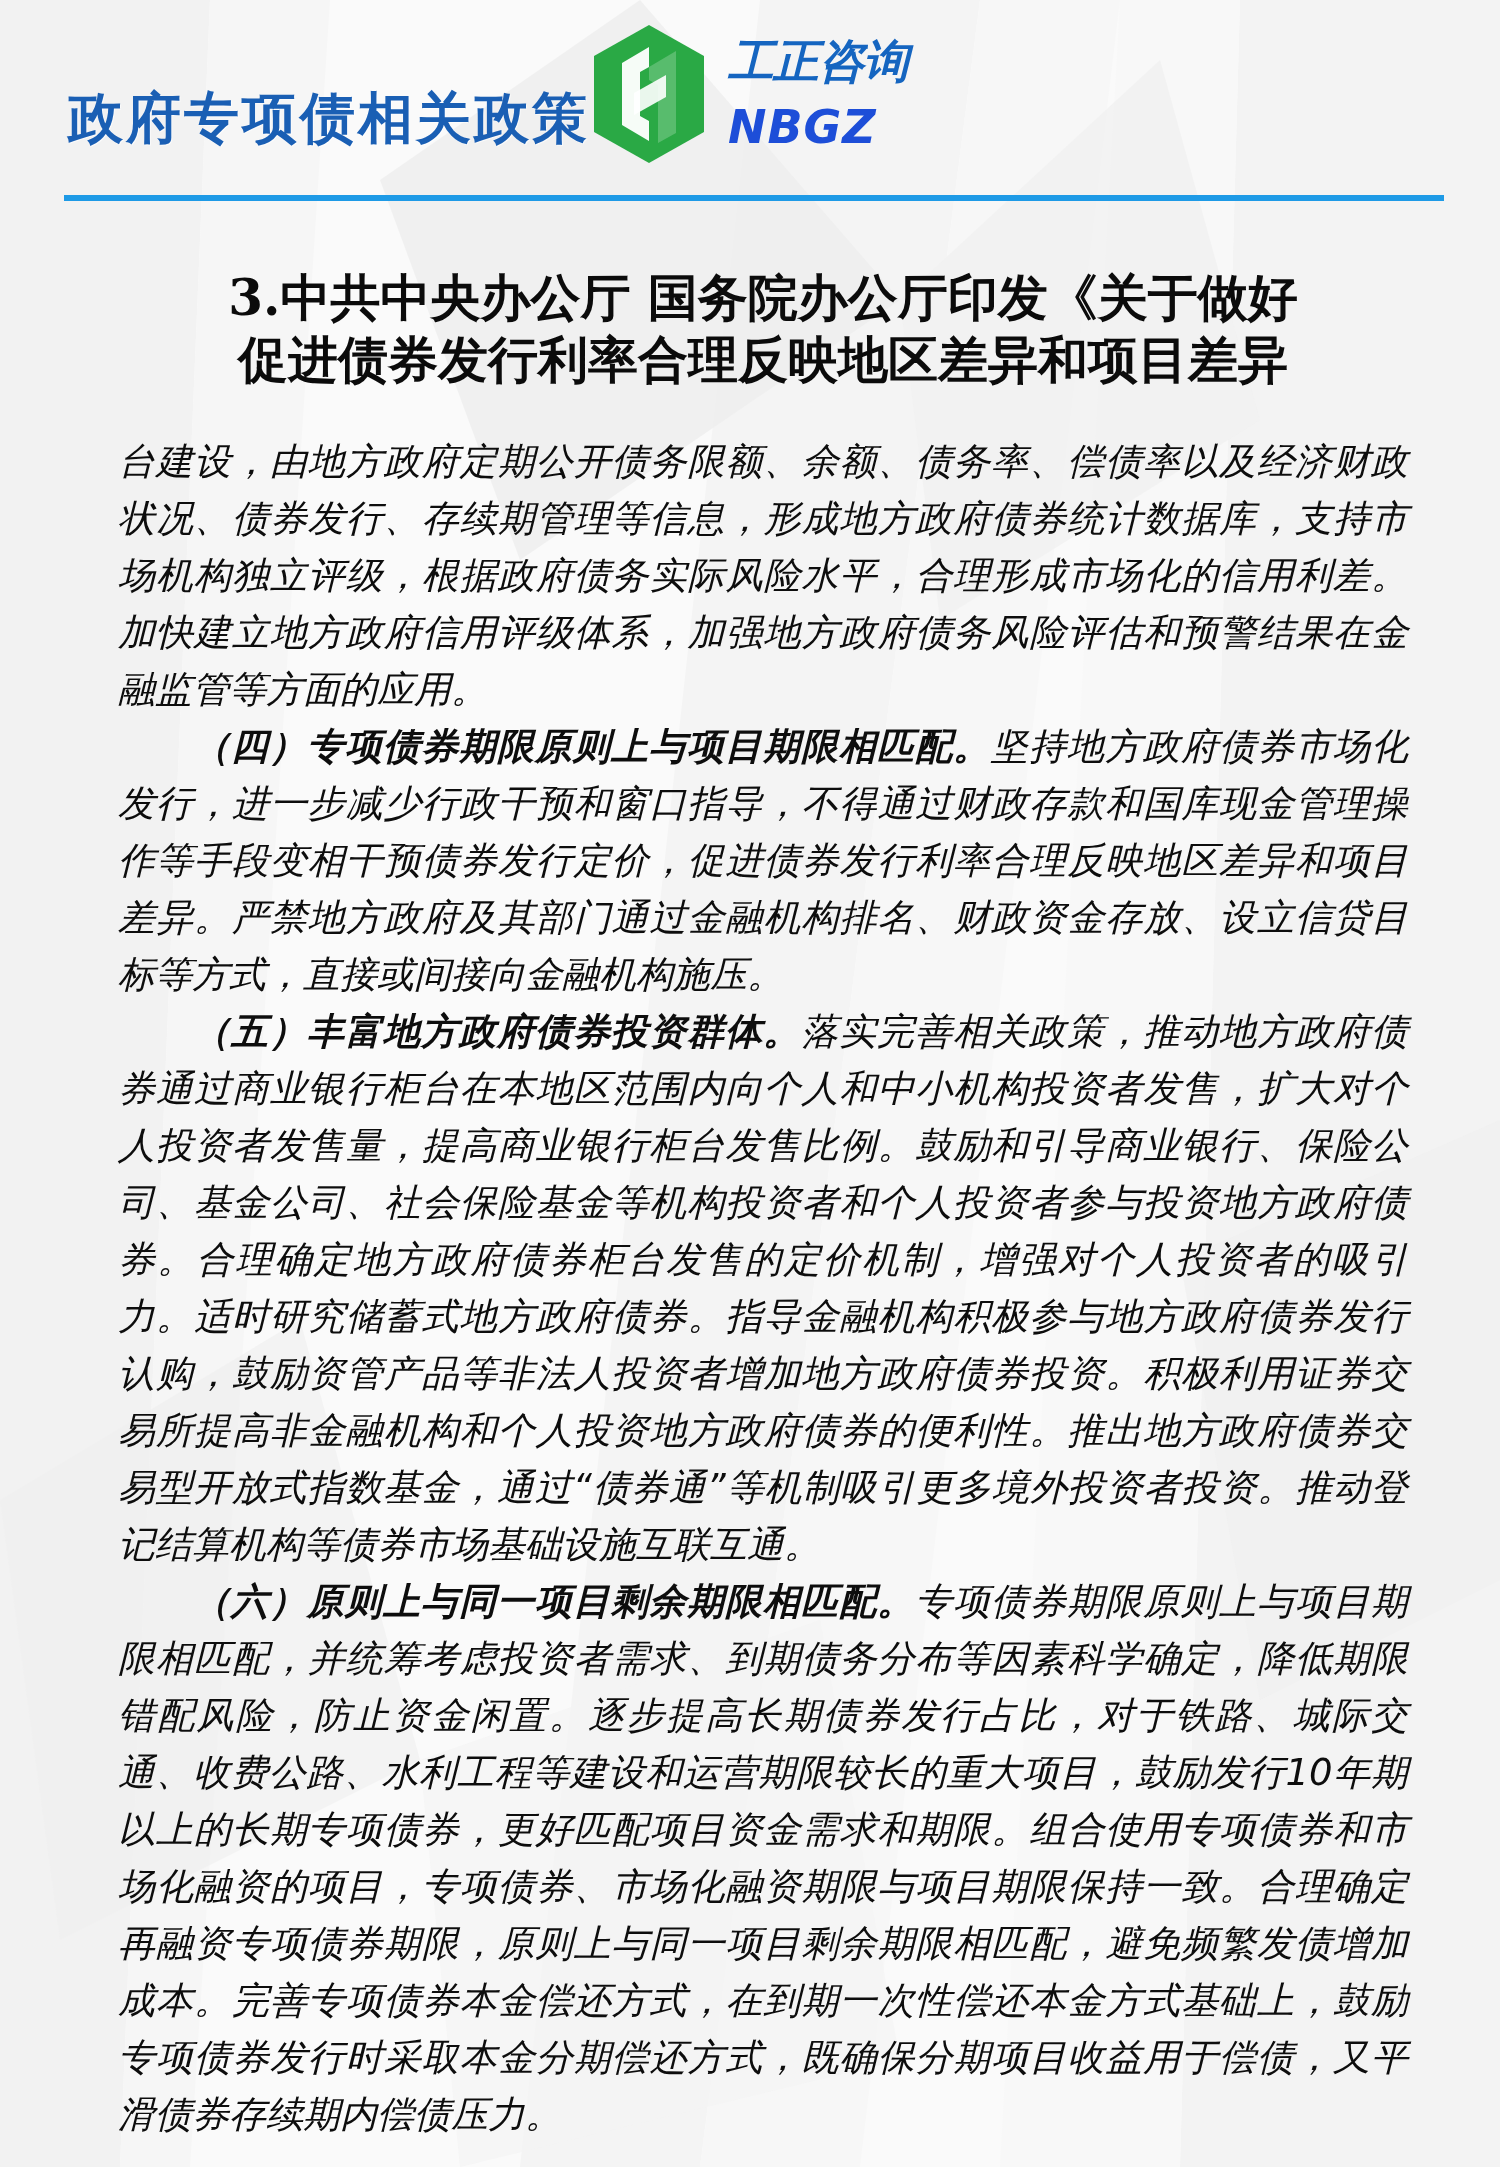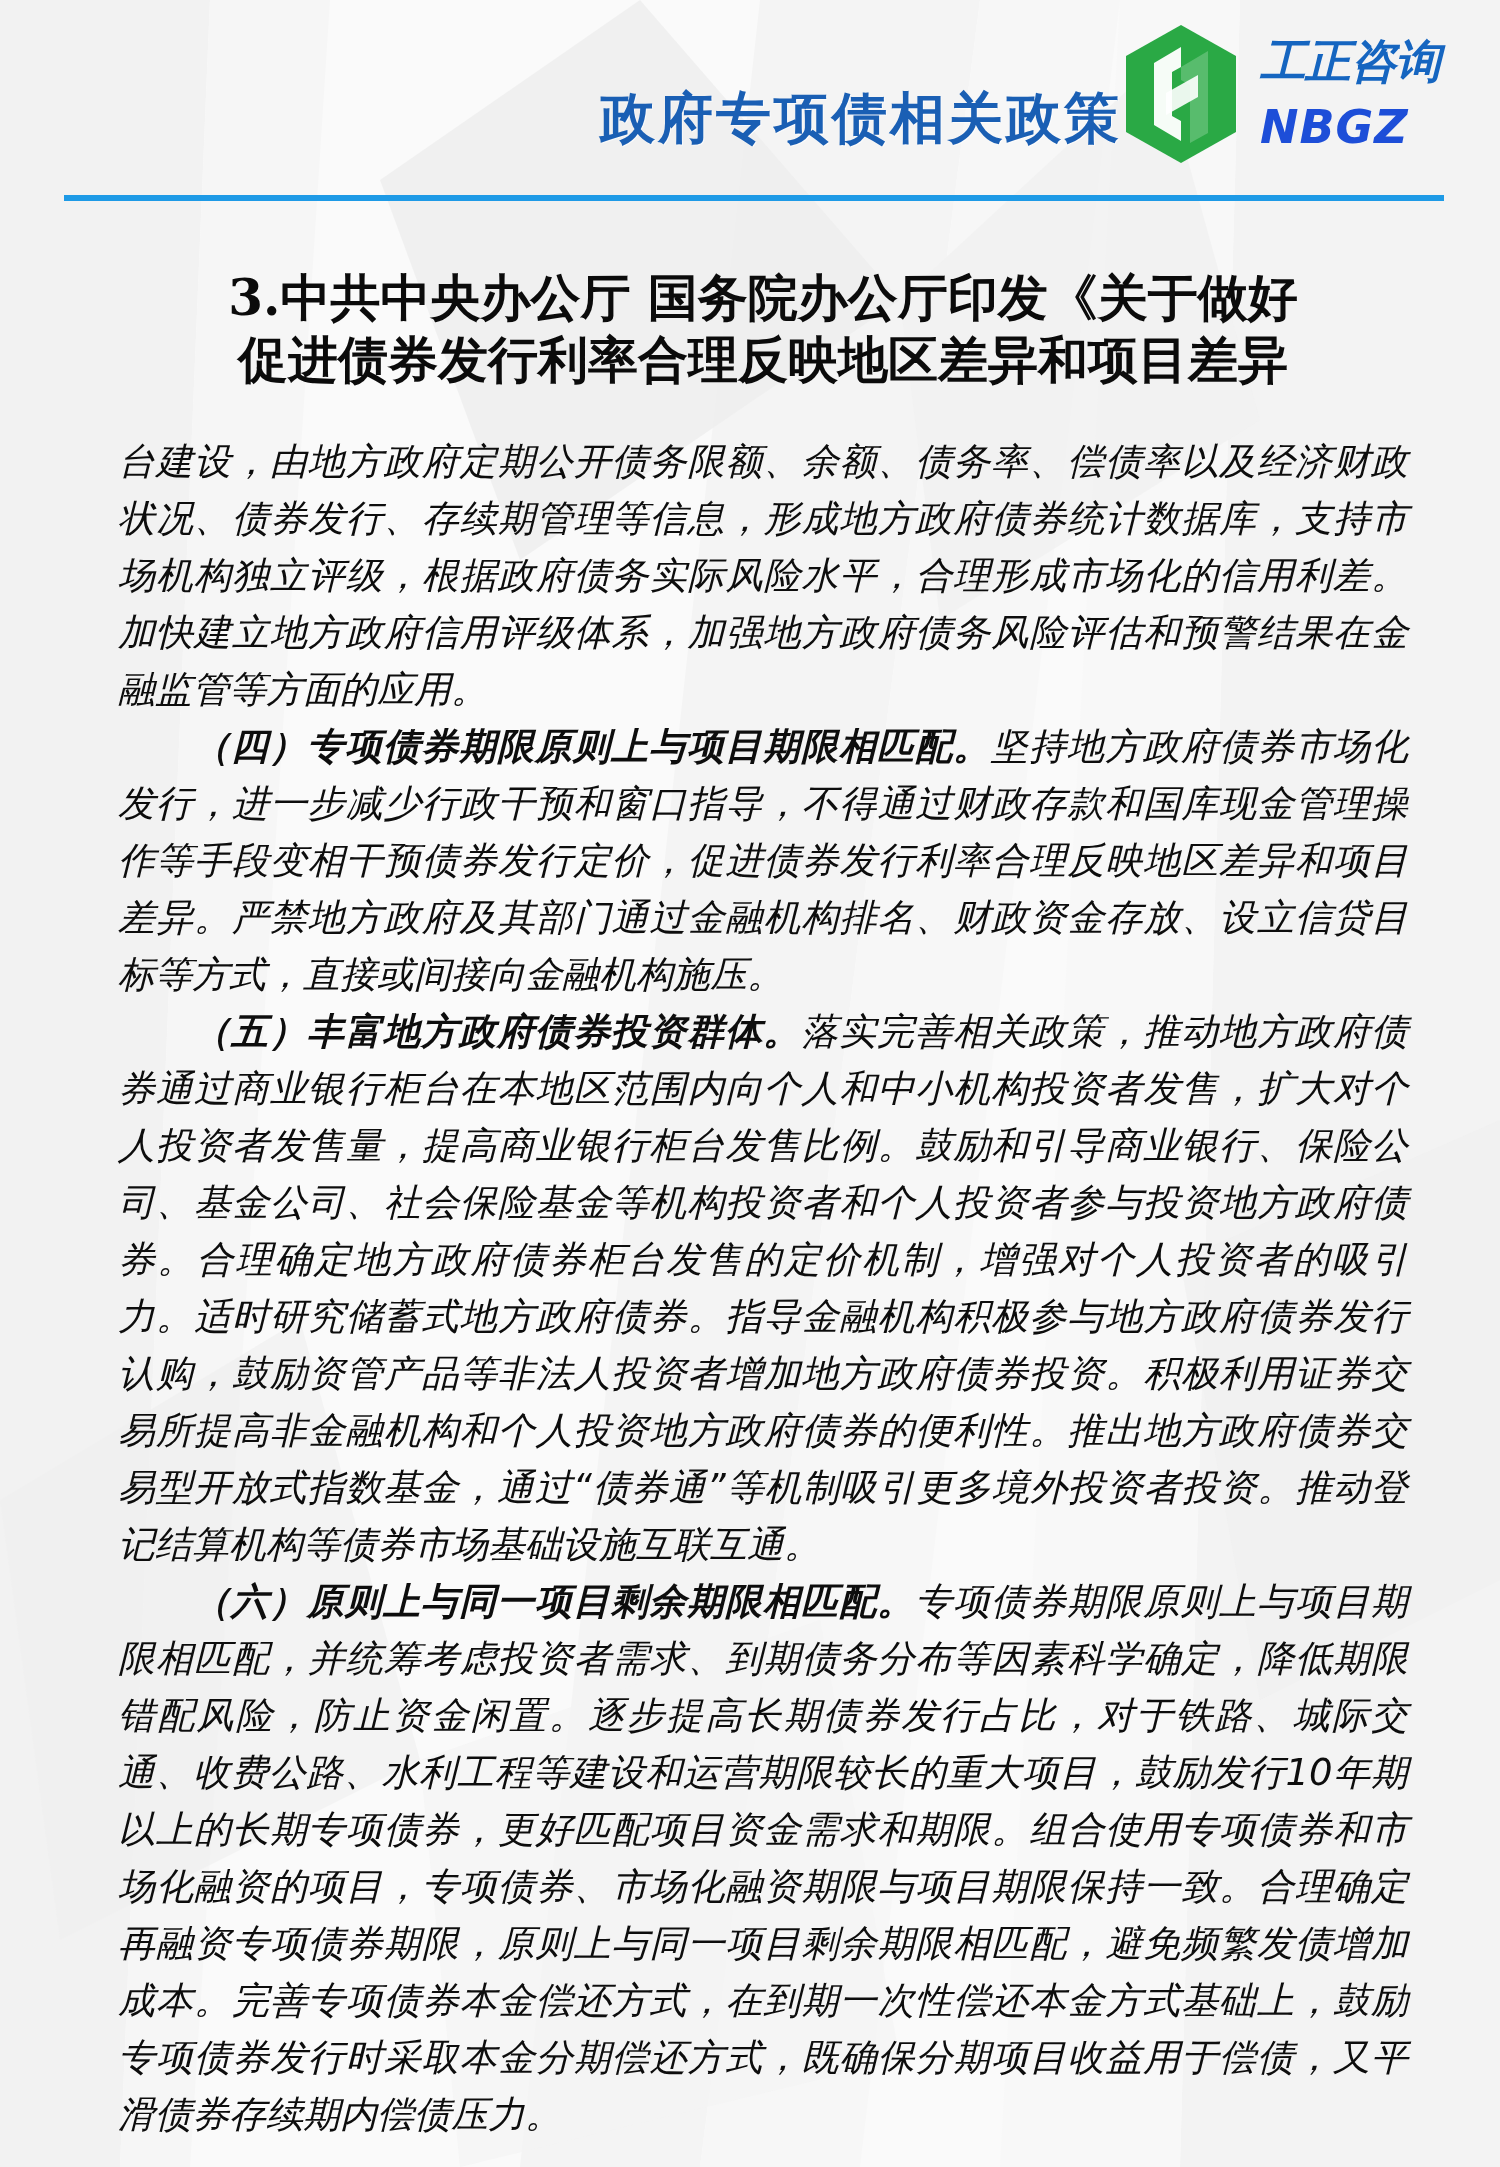--- a/index.html
+++ b/index.html
@@ -39,7 +39,7 @@
     height: 195px;
     display: flex;
     align-items: center;
-    justify-content: flex-end;
+    justify-content: flex-start;
     padding: 16px 60px 0 68px;
     box-sizing: border-box;
   }

